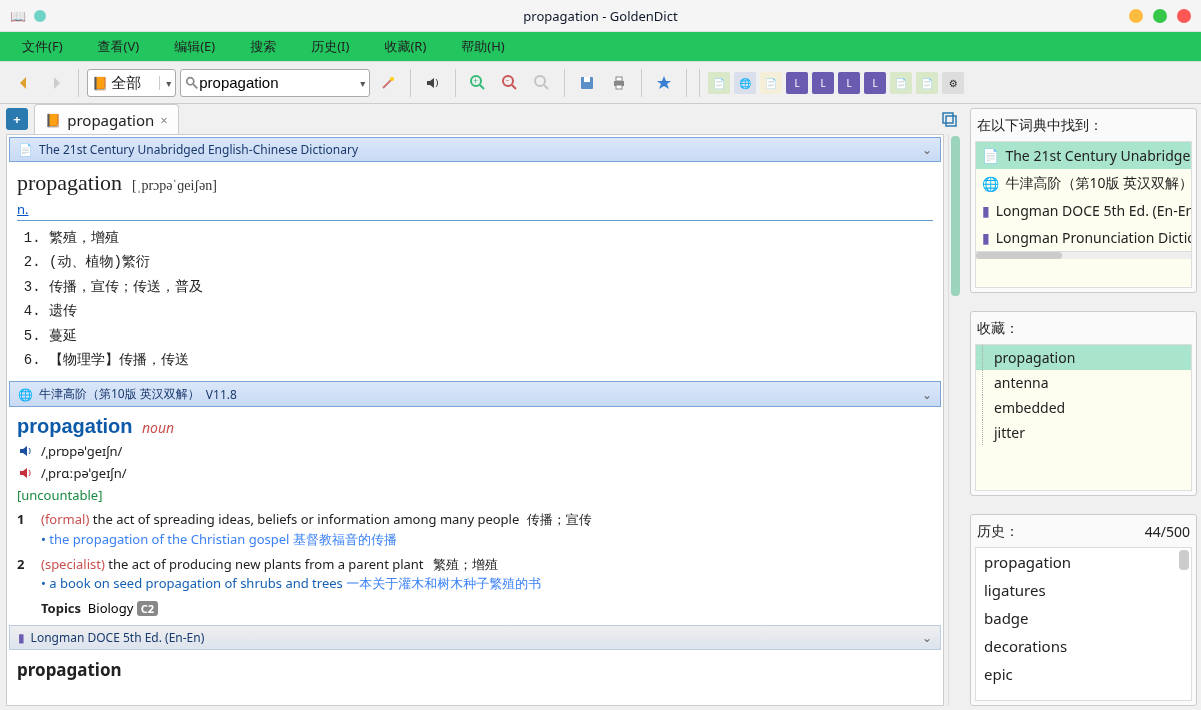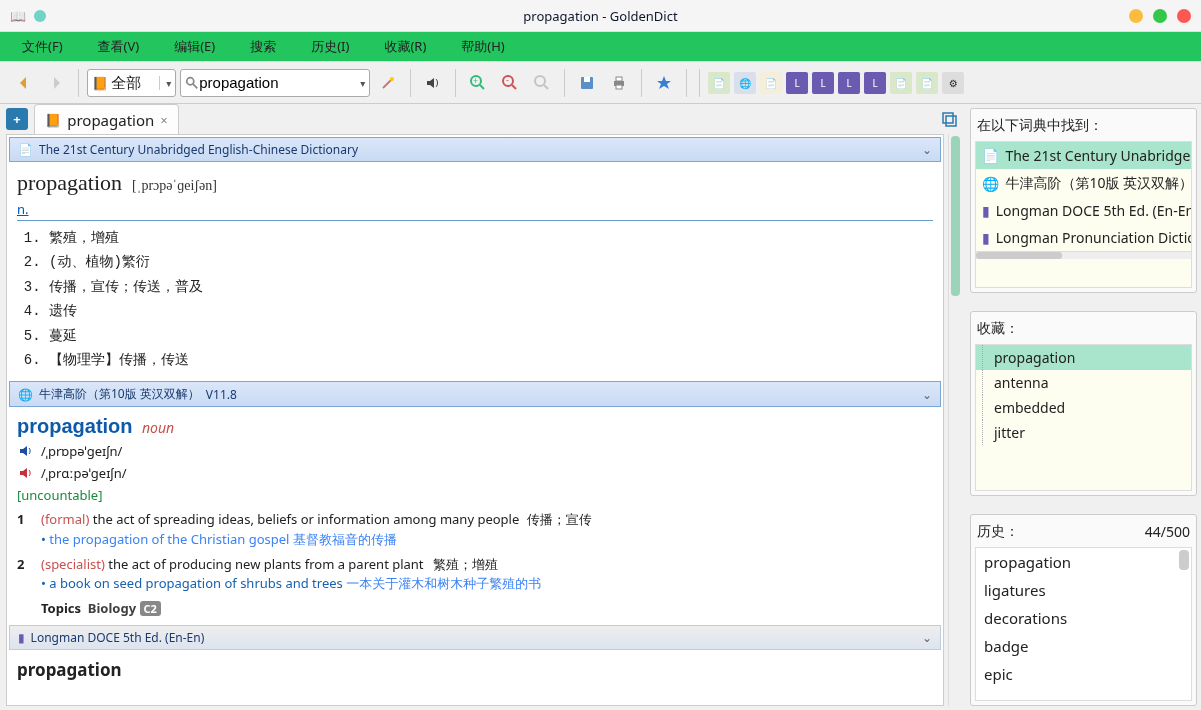--- a/index.html
+++ b/index.html
@@ -68,7 +68,7 @@
 .ex-trans { color: #3b82f6; }
 .topics { margin-top: 6px; margin-left: 24px; font-size: 13px; }
 .topics .label { font-weight: bold; }
-.topics .topic { color: #404040; font-weight: bold; }
+.topics .topic { color: #000000; font-weight: normal; }
 .cefr { display:inline-block; background:#888; color:#fff; border-radius:3px; padding:0 4px; font-size:11px; font-weight:bold; }
 
 

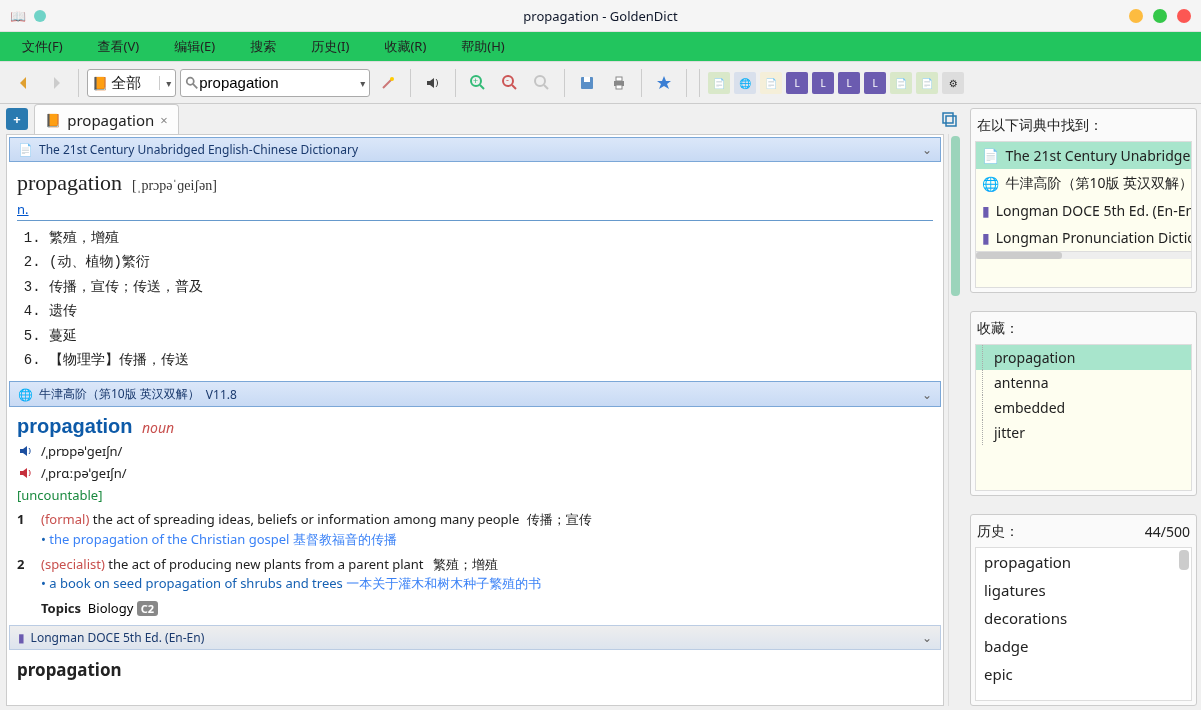--- a/index.html
+++ b/index.html
@@ -370,8 +370,8 @@
       <div class="history-list" style="position:relative;flex:1;">
         <div class="history-item">propagation</div>
         <div class="history-item">ligatures</div>
+        <div class="history-item">badge</div>
         <div class="history-item">decorations</div>
-        <div class="history-item">badge</div>
         <div class="history-item">epic</div>
         <div style="position:absolute;right:2px;top:2px;width:10px;height:20px;background:#ccc;border-radius:4px;"></div>
       </div>

